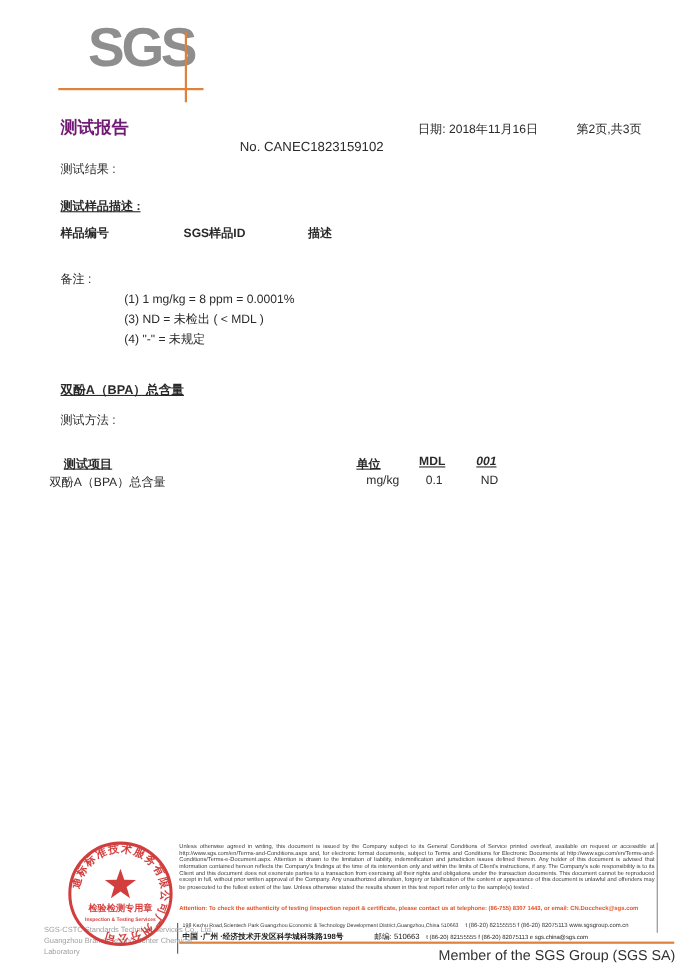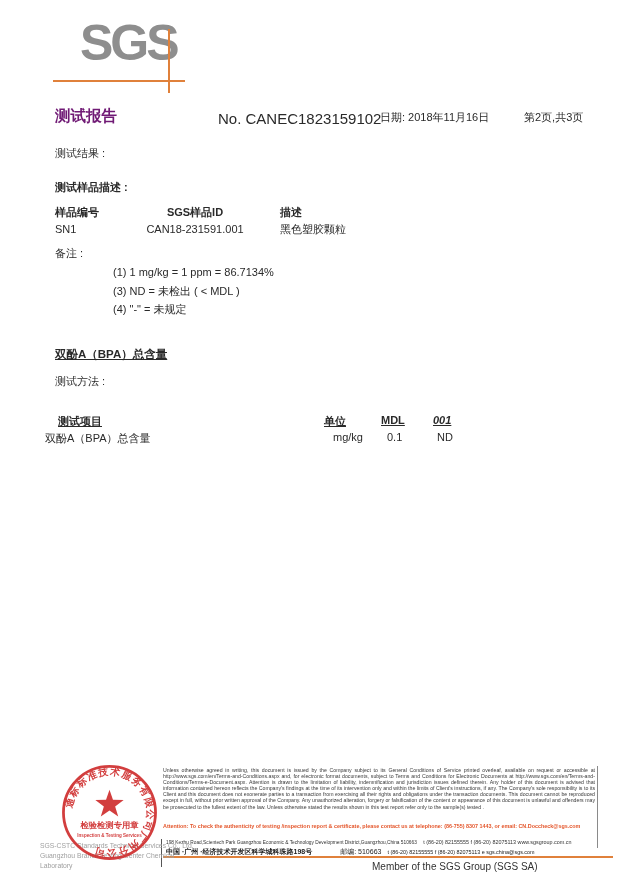--- a/index.html
+++ b/index.html
@@ -27,7 +27,7 @@
   
   .title-row { position: absolute; left: 53px; top: 106px; right: 20px; height: 22px; }
   .report-title { position: absolute; left: 2px; top: 0; font-size: 15.5px; font-weight: bold; color: #701a75; }
-  .report-no { position: absolute; left: 165px; top: 4px; font-size: 15px; }
+  .report-no { position: absolute; left: 165px; top: 20px; font-size: 12px; }
   .report-date { position: absolute; left: 327px; top: 4px; font-size: 11px; }
   .report-page { position: absolute; left: 471px; top: 4px; font-size: 11px; }
 

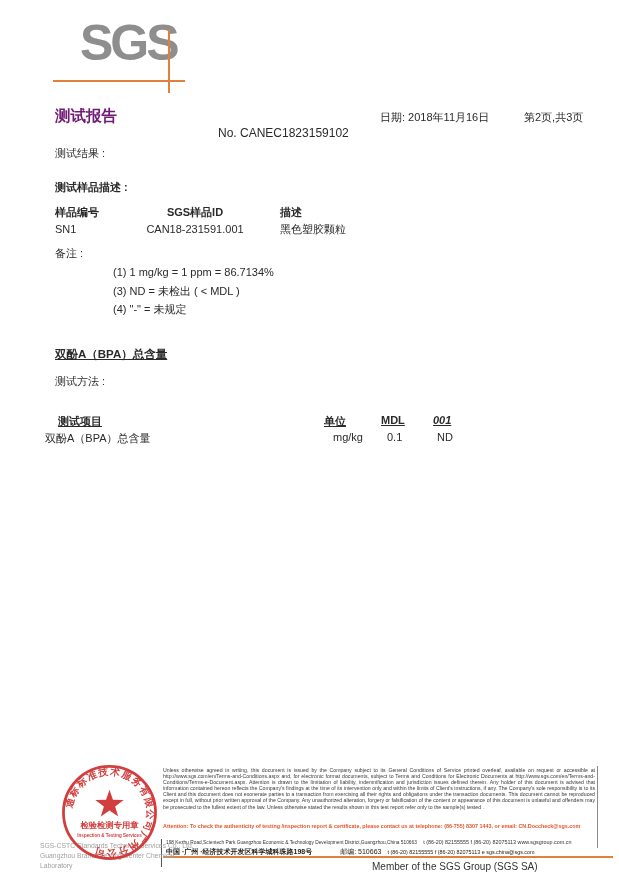--- a/index.html
+++ b/index.html
@@ -33,7 +33,7 @@
 
   .sec-label { font-size: 11px; color: #2a2a2a; }
   .results-label { position: absolute; left: 55px; top: 146px; }
-  .sample-desc-title { position: absolute; left: 55px; top: 180px; font-weight: bold; }
+  .sample-desc-title { position: absolute; left: 55px; top: 180px; font-weight: bold; text-decoration: underline; }
 
   
   .sample-table { position: absolute; left: 55px; top: 204px; width: 420px; font-size: 11px; }

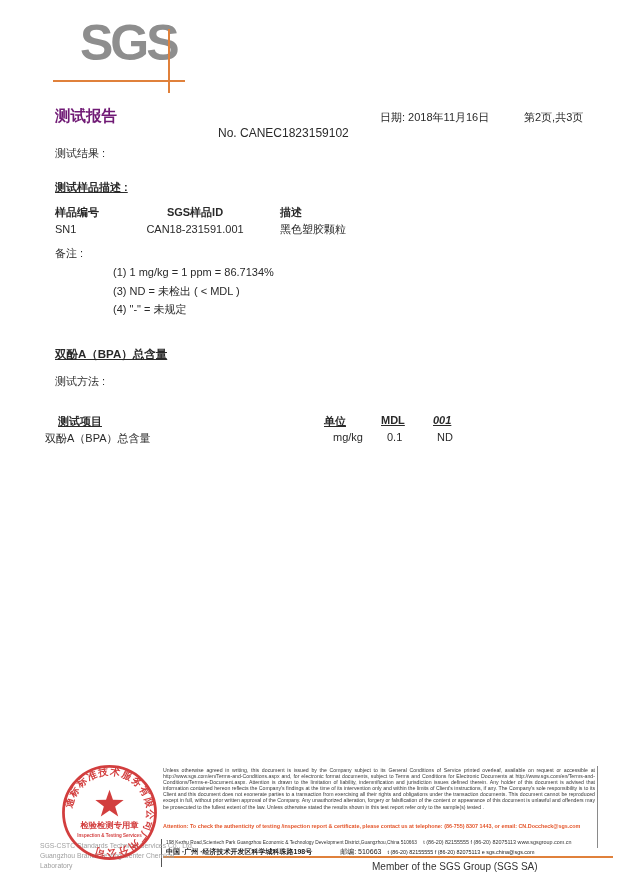--- a/index.html
+++ b/index.html
@@ -117,11 +117,6 @@
       <span class="c2">SGS样品ID</span>
       <span class="c3">描述</span>
     </div>
-    <div class="tr">
-      <span class="c1">SN1</span>
-      <span class="c2">CAN18-231591.001</span>
-      <span class="c3">黑色塑胶颗粒</span>
-    </div>
   </div>
 
   <div class="sec-label remarks-label">备注 :</div>

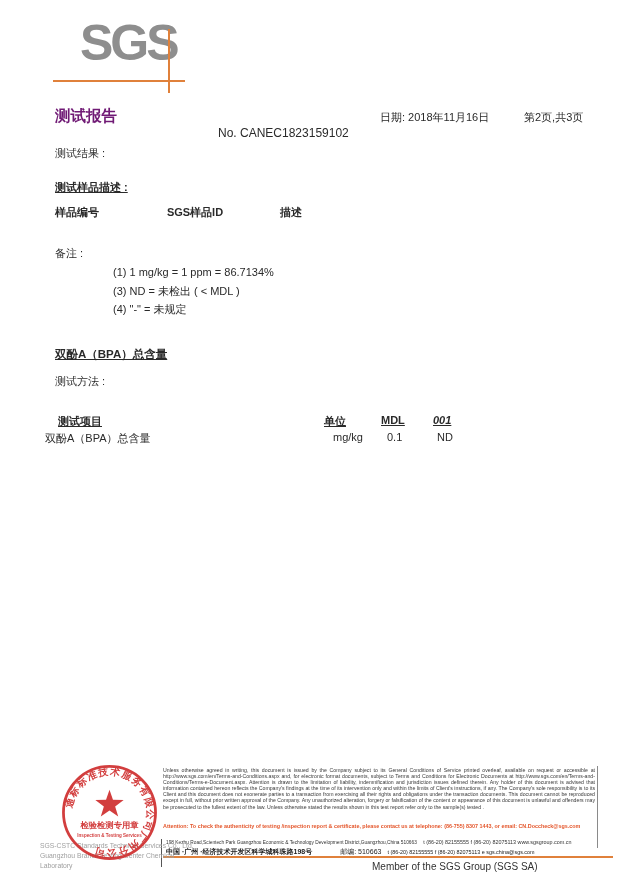--- a/index.html
+++ b/index.html
@@ -121,7 +121,7 @@
 
   <div class="sec-label remarks-label">备注 :</div>
   <div class="remarks-list">
-    <div class="remark-item">(1) 1 mg/kg = 1 ppm = 86.7134%</div>
+    <div class="remark-item">(1) 1 mg/kg = 8 ppm = 0.0001%</div>
     <div class="remark-item">(3) ND = 未检出 ( &lt; MDL )</div>
     <div class="remark-item">(4) "-" = 未规定</div>
   </div>

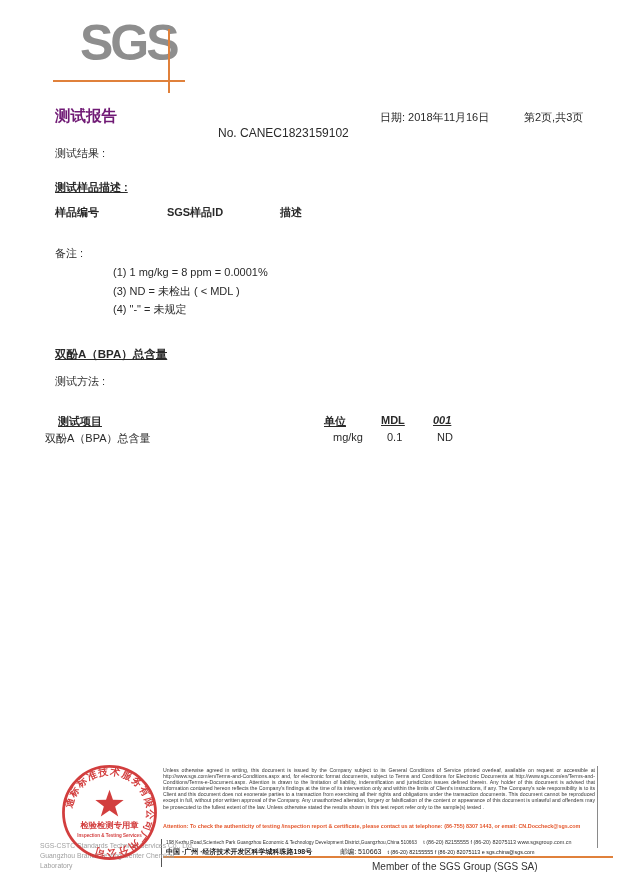--- a/index.html
+++ b/index.html
@@ -83,7 +83,7 @@
   .addr-line2 .postal { margin-left: 26px; }
   .addr-line2 .contact { margin-left: 4px; font-size: 5.4px; }
   .footer-orange-line { position: absolute; left: 163px; top: 856px; width: 450px; height: 2px; background: #e0813b; }
-  .member-line { position: absolute; left: 372px; top: 861px; width: 242px; text-align: left; font-size: 10px; color: #333; }
+  .member-line { position: absolute; left: 372px; top: 861px; width: 242px; text-align: right; font-size: 13px; color: #333; }
 
   .company-lines { position: absolute; left: 40px; top: 841px; width: 160px; font-size: 6.8px; color: #a0a0a0; line-height: 10px; z-index: 1; }
   .stamp-wrap { position: absolute; left: 60px; top: 763px; width: 99px; height: 99px; z-index: 2; opacity: 0.92; }

